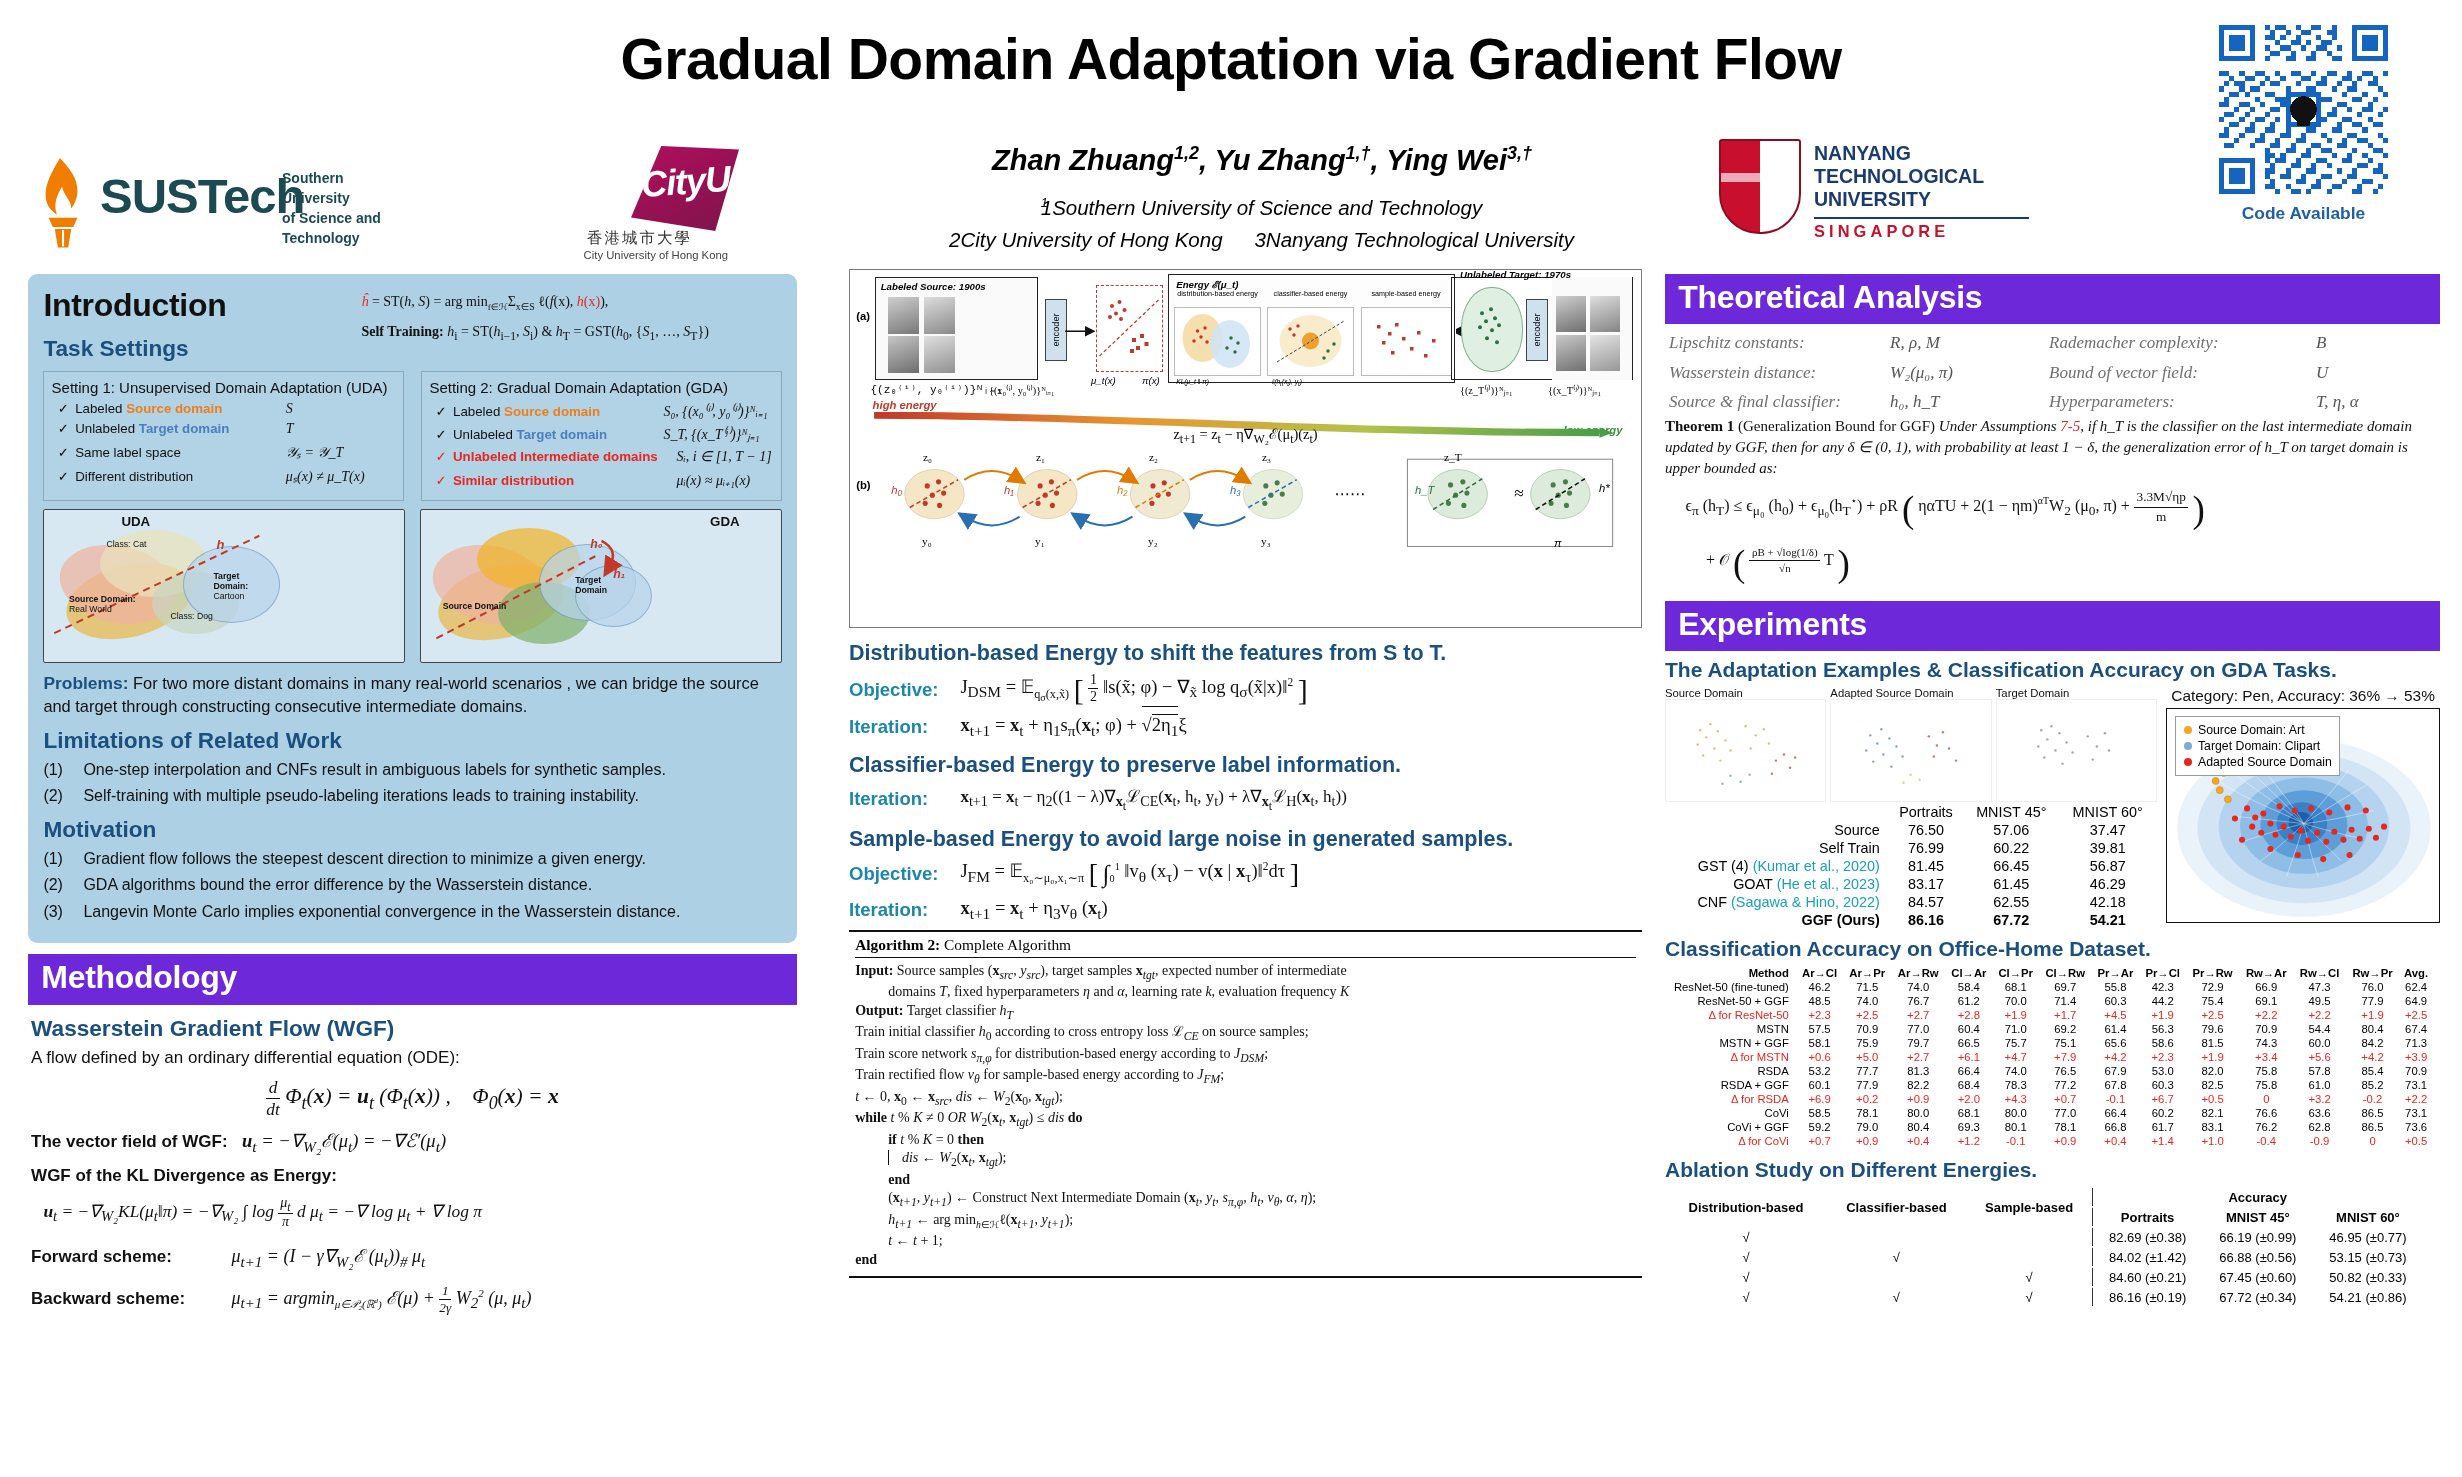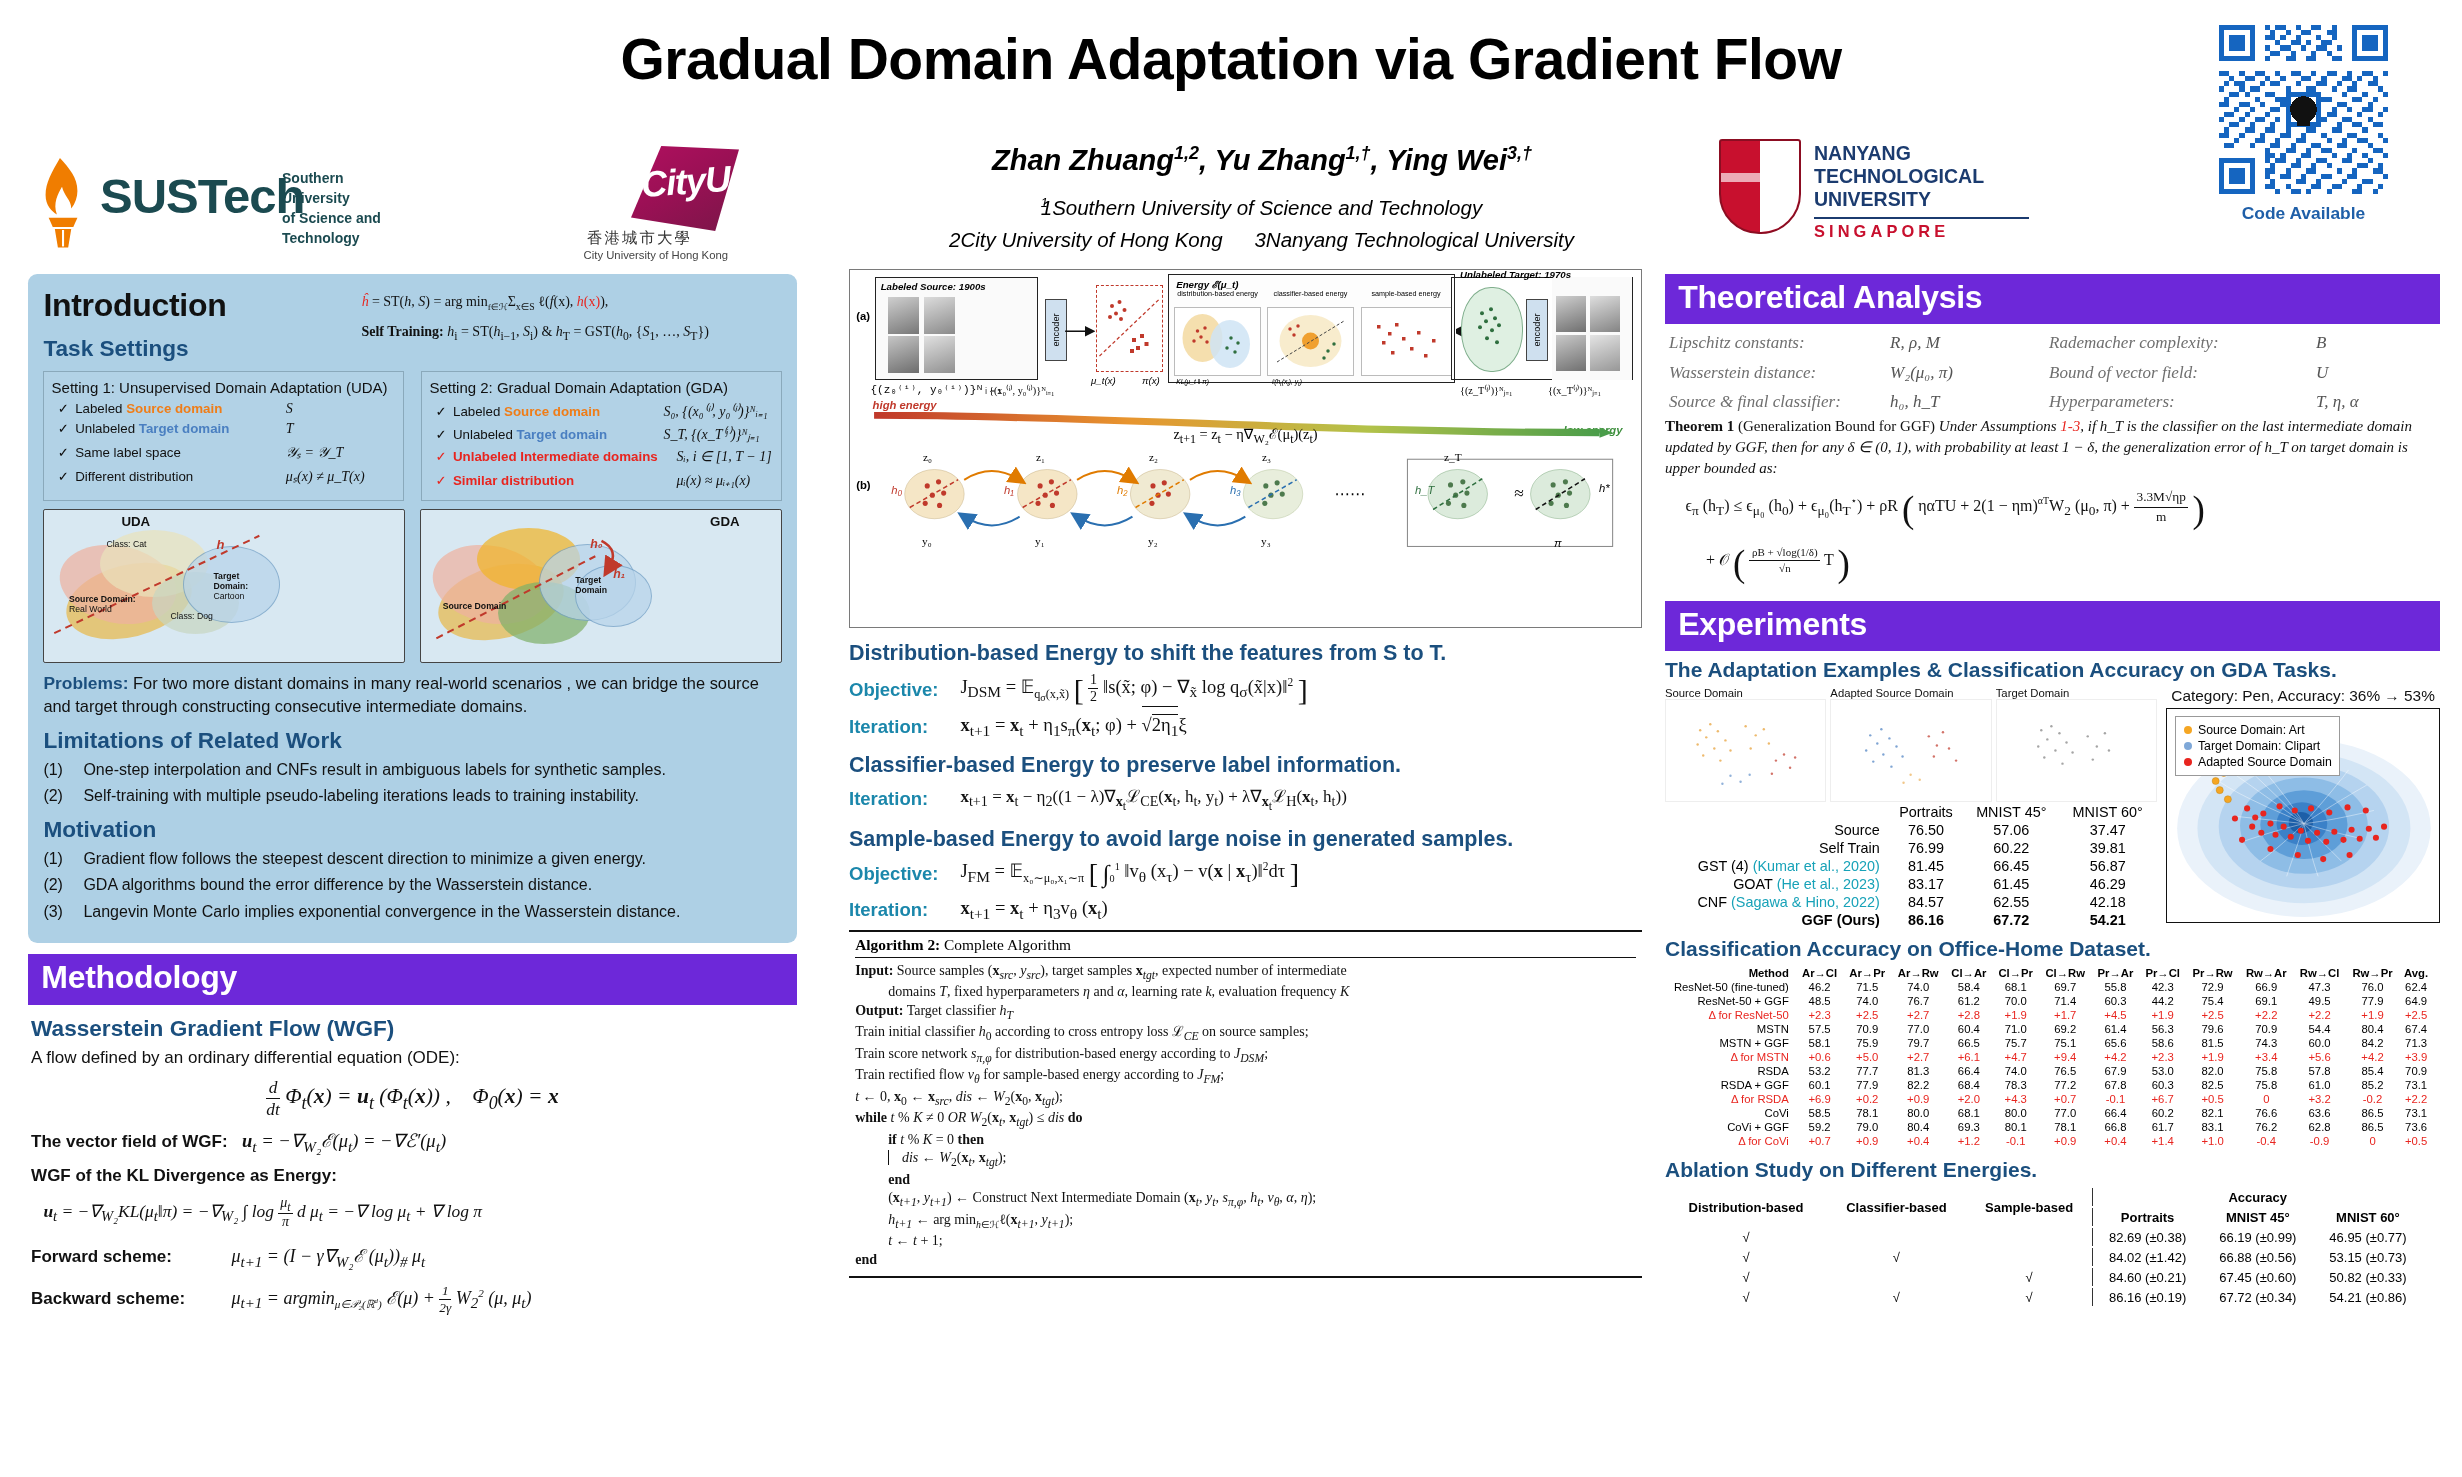--- a/index.html
+++ b/index.html
@@ -1019,7 +1019,7 @@
     <div class="thm">
       <b>Theorem 1</b>
       <span>(Generalization Bound for GGF)</span>
-      <i><span>Under Assumptions </span><span class="red">1-3</span><span>, if h_T is the classifier on the last intermediate domain updated by GGF, then for any δ ∈ (0, 1), with probability at least 1 − δ, the generalization error of h_T on target domain is upper bounded as:</span></i>
+      <i><span>Under Assumptions </span><span class="red">7-5</span><span>, if h_T is the classifier on the last intermediate domain updated by GGF, then for any δ ∈ (0, 1), with probability at least 1 − δ, the generalization error of h_T on target domain is upper bounded as:</span></i>
     </div>
 
     <div class="thm" style="text-align:left;margin-top:5.1px;font-size:16px;padding-left:20.5px">

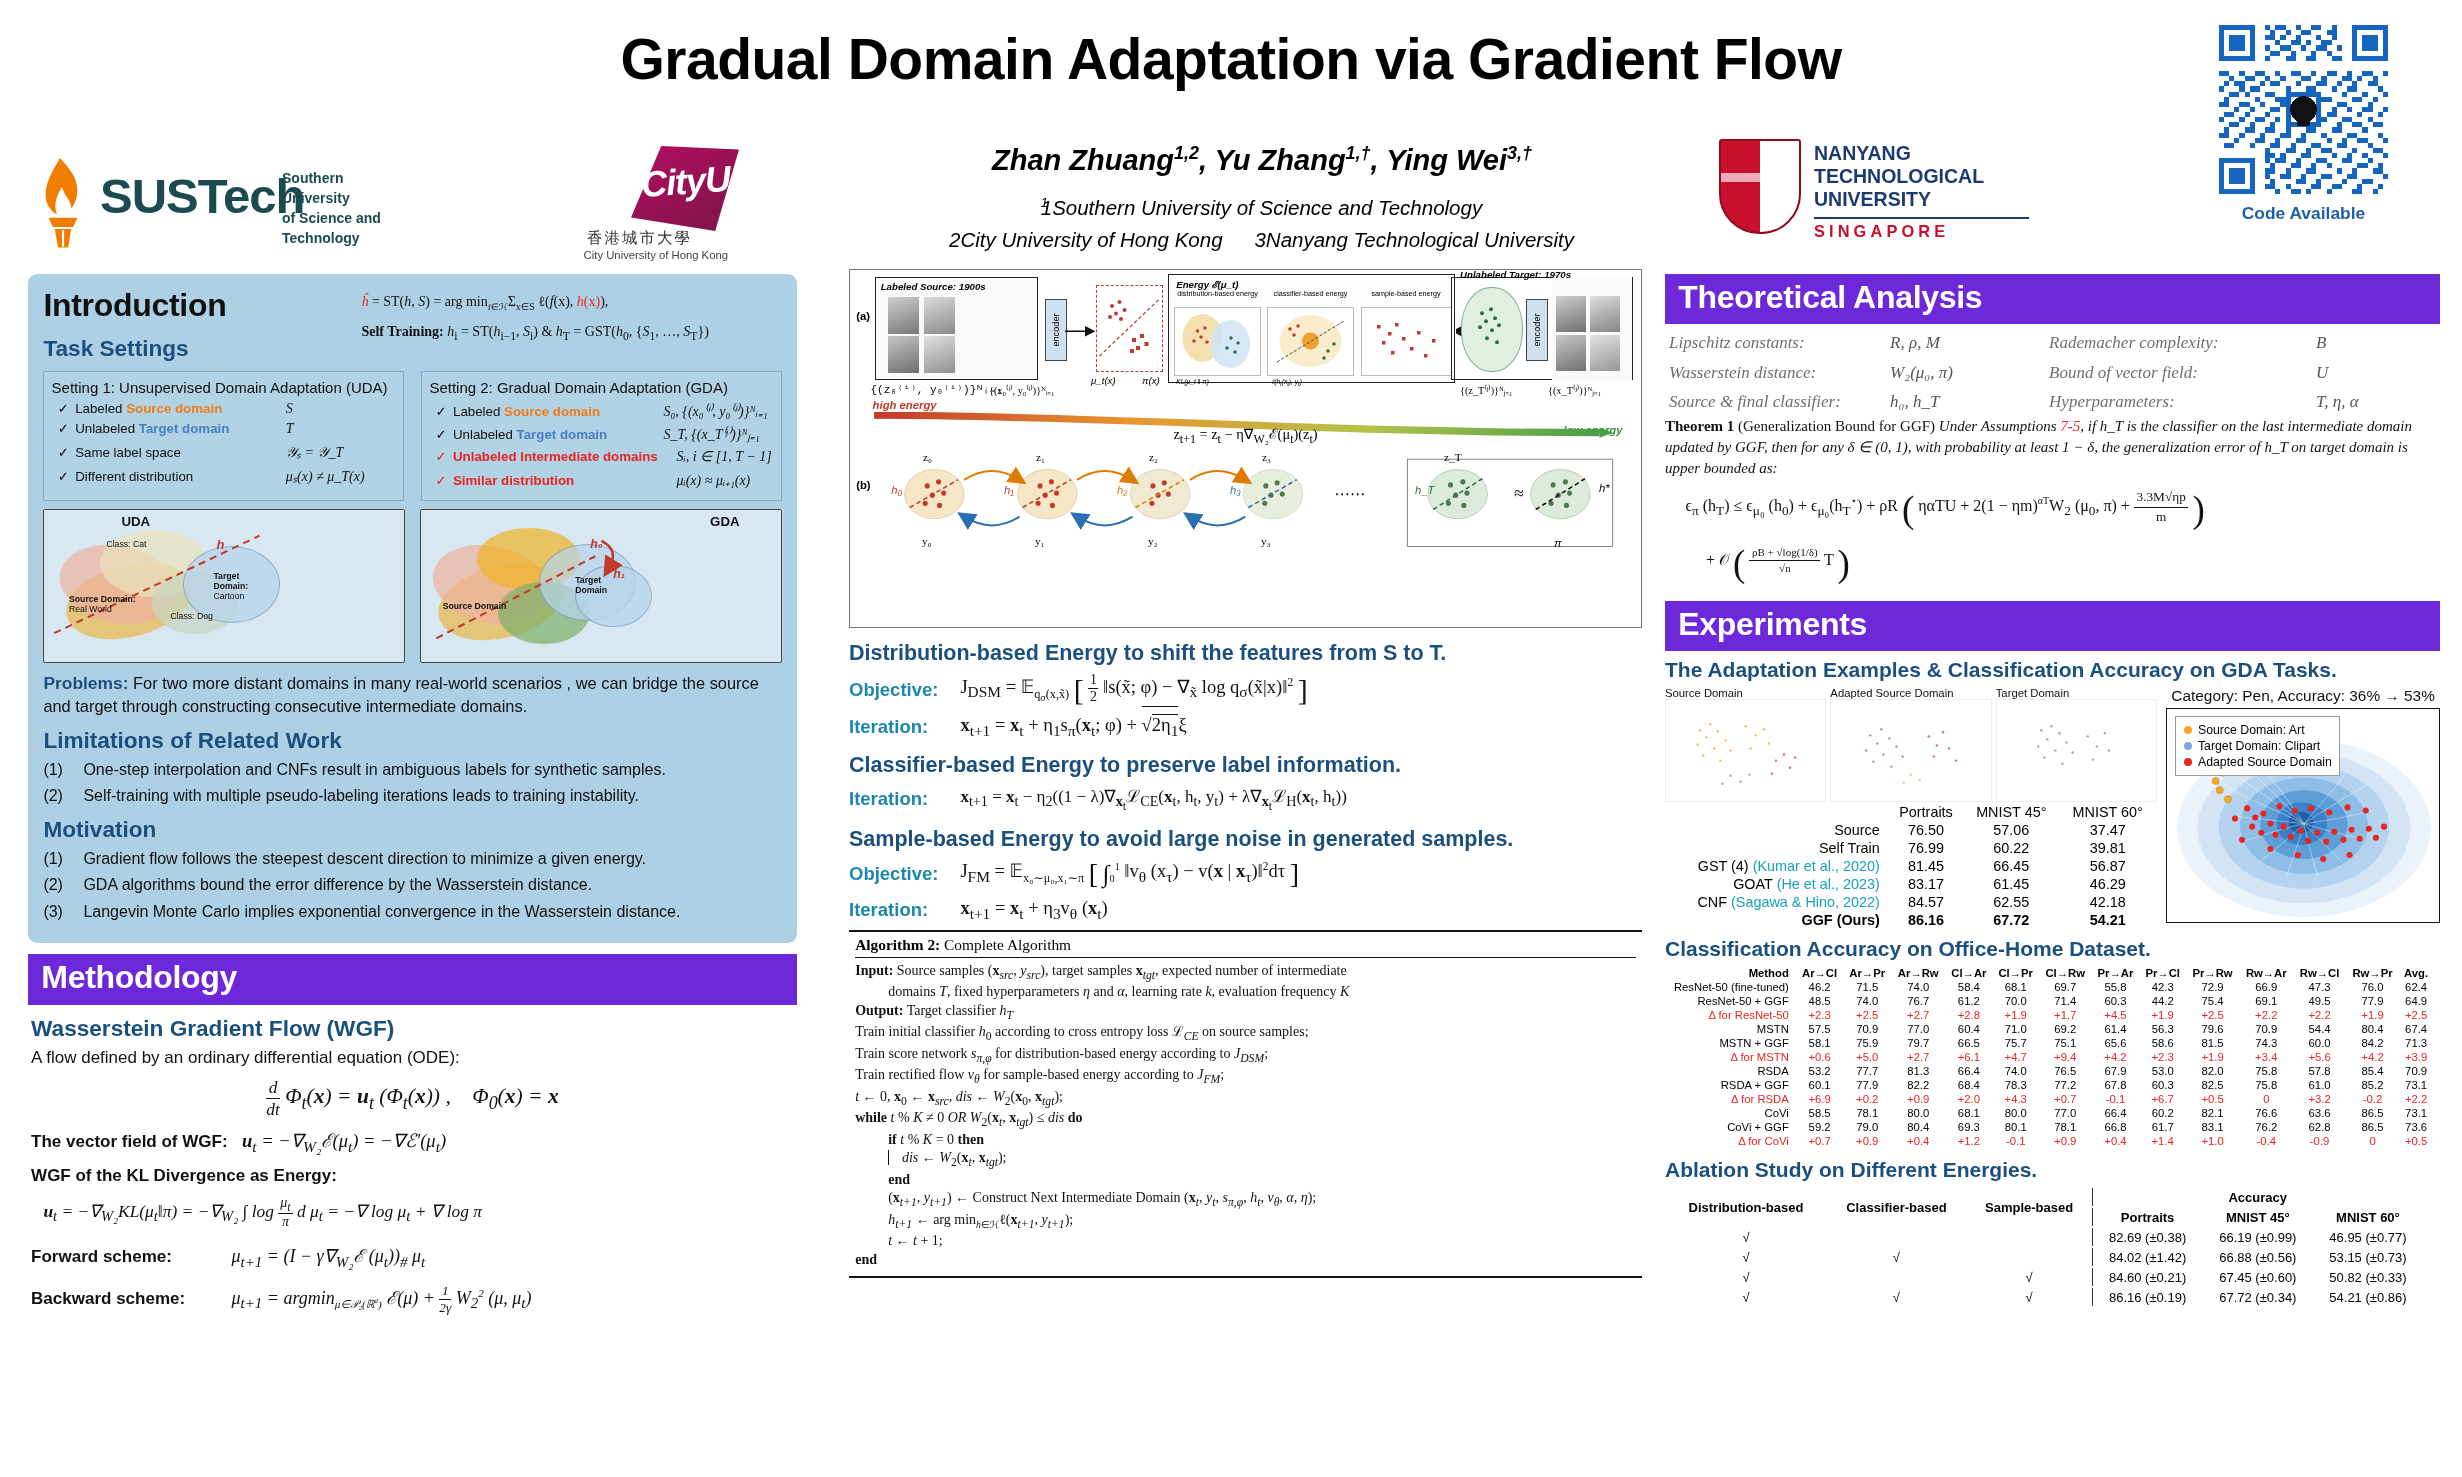--- a/index.html
+++ b/index.html
@@ -1410,7 +1410,7 @@
             <td>+2.7</td>
             <td>+6.1</td>
             <td>+4.7</td>
-            <td>+9.4</td>
+            <td>+7.9</td>
             <td>+4.2</td>
             <td>+2.3</td>
             <td>+1.9</td>

